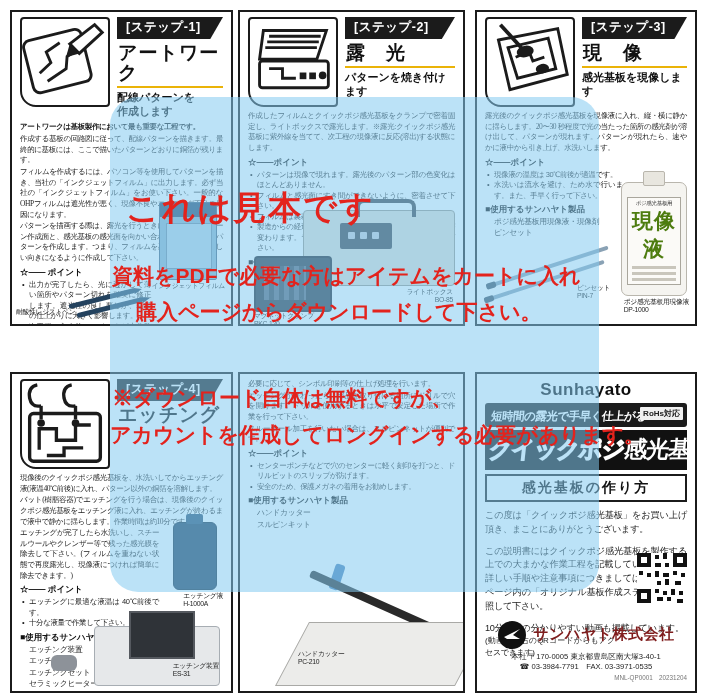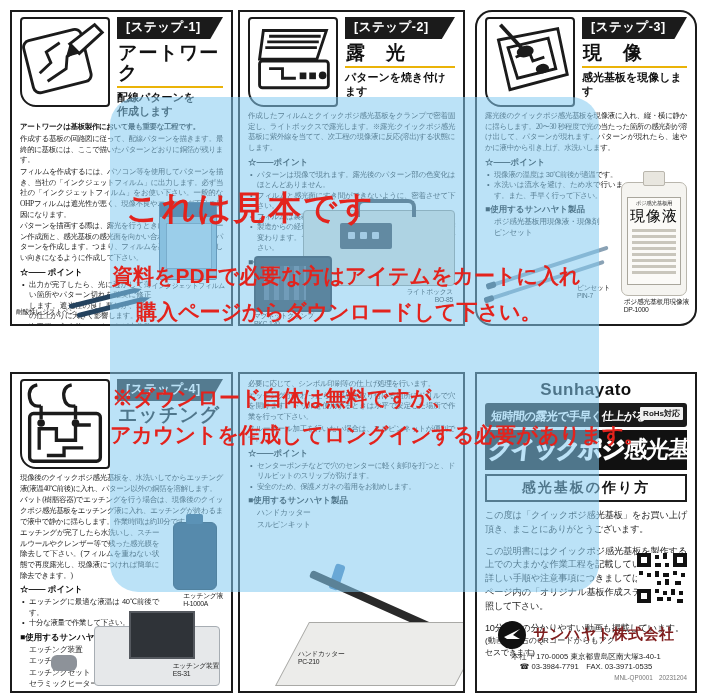--- a/index.html
+++ b/index.html
@@ -186,7 +186,7 @@
 PKC-120</div>
   </section>
 
-  <section class="panel" style="left:475px;top:10px;width:222px;height:316px;border-radius:17px;">
+  <section class="panel" style="left:475px;top:10px;width:222px;height:316px;">
     <div class="panel-head">
       <div class="illus">
         <svg viewBox="0 0 90 90" width="86" height="86">

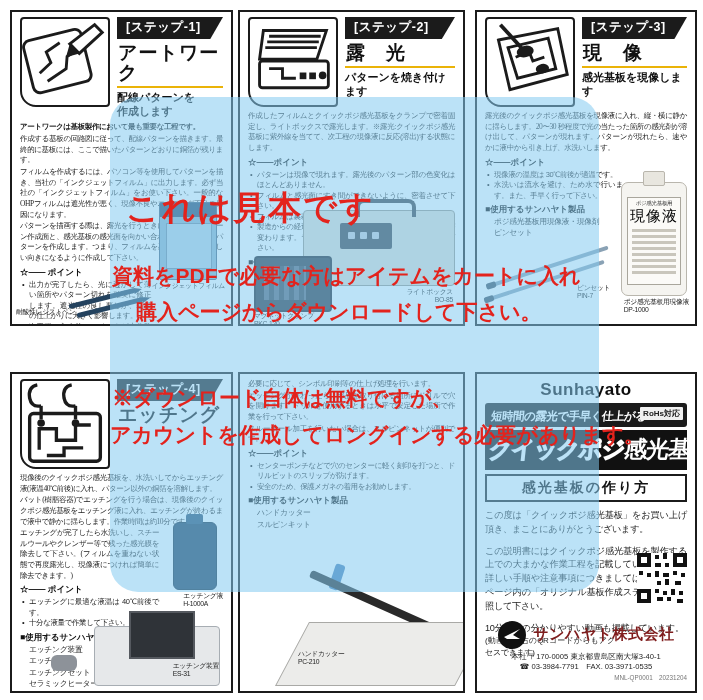--- a/index.html
+++ b/index.html
@@ -45,7 +45,7 @@
   .bottle .cap{position:absolute;left:21px;top:-12px;width:20px;height:13px;background:#e8e6df;border:1px solid #b9b6ad;border-radius:2px;}
   .bottle .label{position:absolute;left:5px;top:14px;right:5px;bottom:10px;border:1px solid #a9a69c;background:#fbfaf7;text-align:center;overflow:hidden;}
   .bottle .label .top{font-size:5.5px;color:#333;margin-top:2px;letter-spacing:-0.3px;}
-  .bottle .label .big{font-size:15px;font-weight:normal;color:#000000;letter-spacing:1px;font-family:"Liberation Serif",serif;}
+  .bottle .label .big{font-size:21px;font-weight:bold;color:#4d7c0f;letter-spacing:1px;font-family:"Liberation Serif",serif;}
   .bottle .label .bars{margin:3px 4px 0 4px;height:46px;background:repeating-linear-gradient(180deg,#c9c6bc 0 3px,#fbfaf7 3px 6px);}
   .etchbottle{width:42px;height:66px;background:#1f3d5a;border:1px solid #142a3f;border-radius:6px;}
   .etchbottle .cap{position:absolute;left:12px;top:-9px;width:17px;height:10px;background:#2c4f70;border-radius:2px;}

